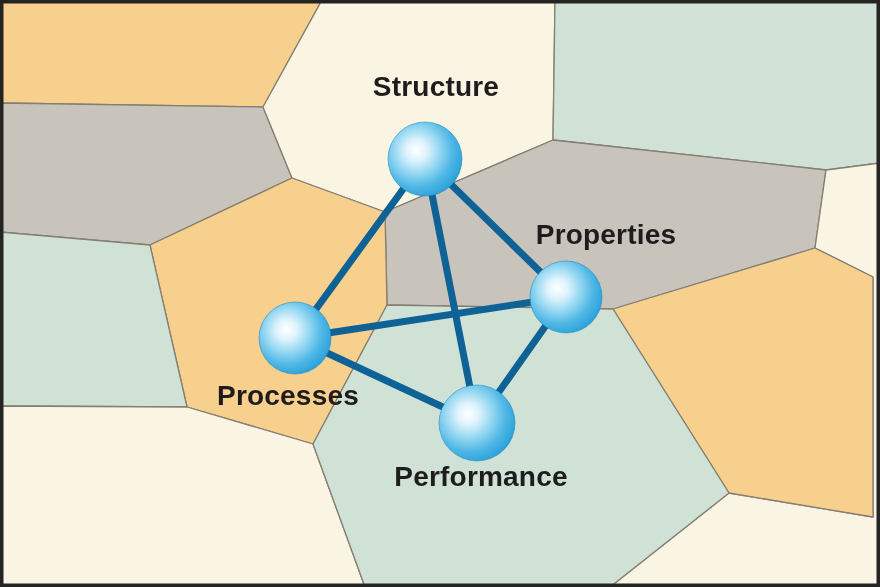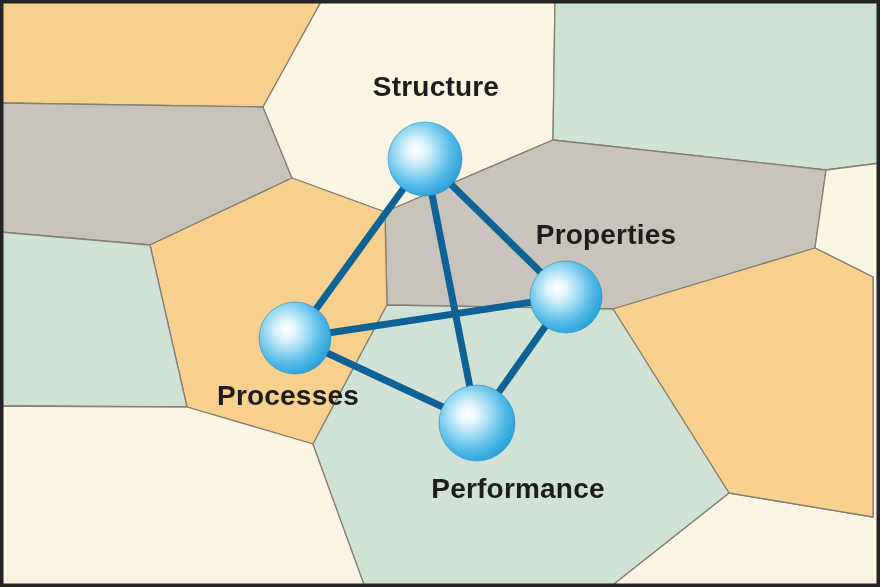--- a/index.html
+++ b/index.html
@@ -81,7 +81,7 @@
   <div class="node-label" style="left:606px; top:220px;">Properties</div>
   <div class="node-label" style="left:436px; top:72px;">Structure</div>
   <div class="node-label" style="left:288px; top:381px;">Processes</div>
-  <div class="node-label" style="left:481px; top:474px;margin-left:37px;">Performance</div>
+  <div class="node-label" style="left:481px; top:462px;">Performance</div>
 </div>
 
 </body></html>

